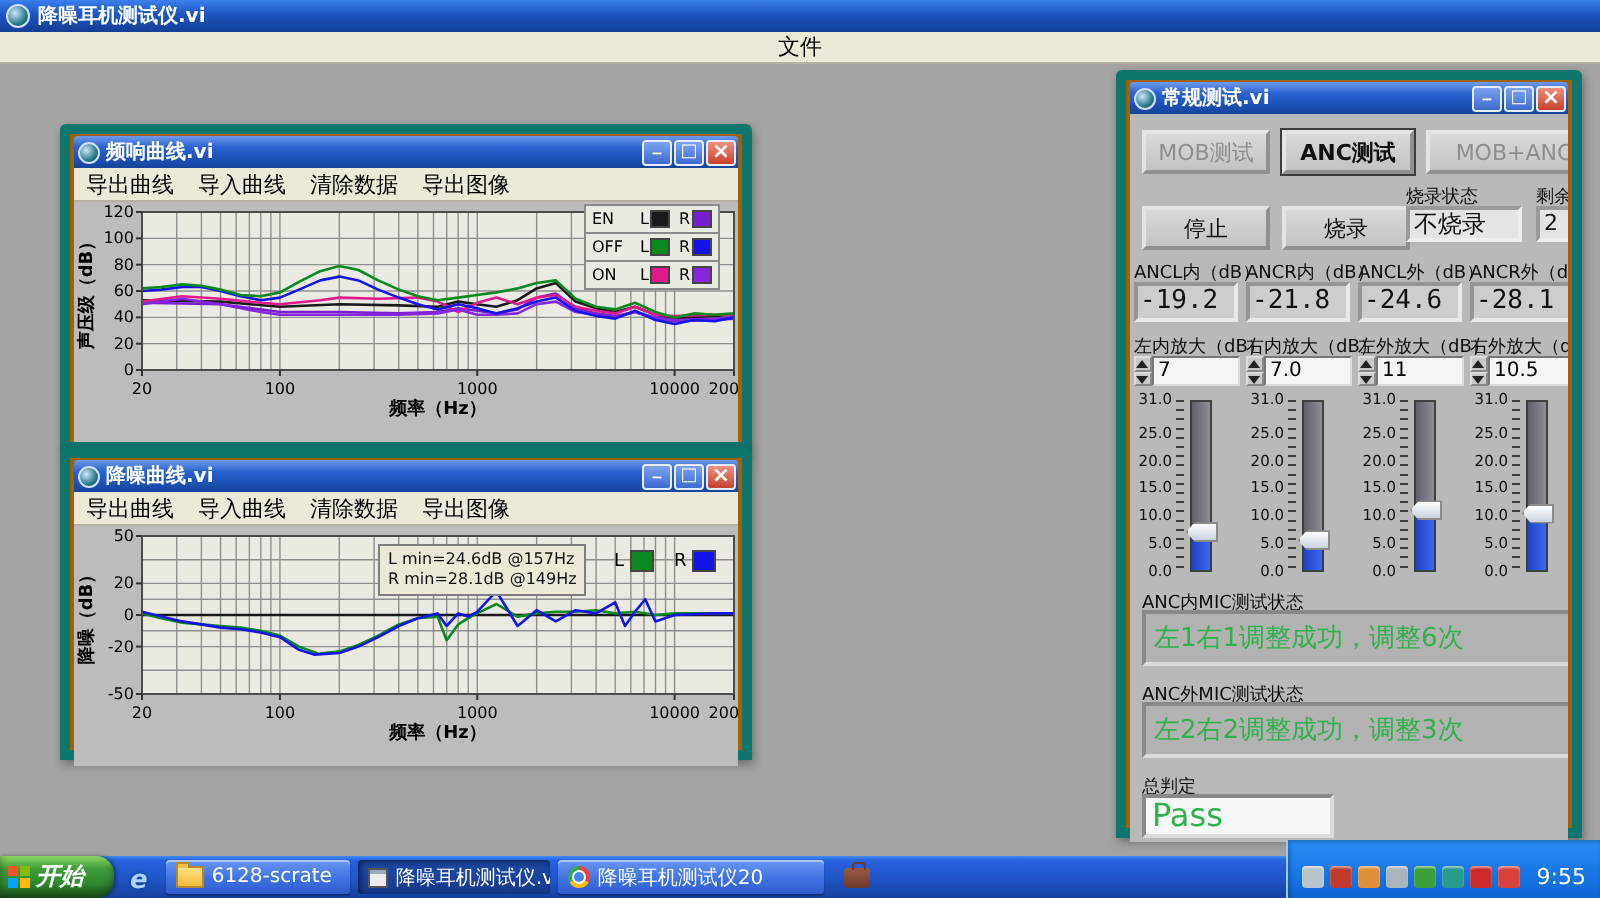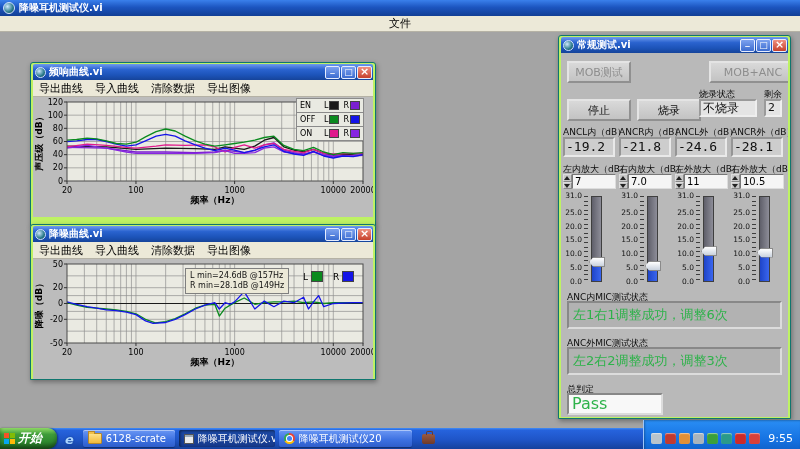--- a/index.html
+++ b/index.html
@@ -18,7 +18,7 @@
   .menu-item{padding:0 7px;color:#000;white-space:nowrap;}
   .client{position:absolute;left:0;top:32px;width:800px;height:396px;background:#a4a4a4;}
   
-  .window{position:absolute;box-sizing:border-box;background:#bef264;border:1px solid #0f766e;
+  .window{position:absolute;box-sizing:border-box;background:#a16207;border:5px solid #0f766e;
     padding:1px 2px 2px 2px;border-radius:3px 3px 0 0;box-shadow:1px 2px 5px rgba(0,0,0,.35);}
   .titlebar{height:16px;display:flex;align-items:center;padding:0 1px 0 2px;border-radius:2px 2px 0 0;
     background:linear-gradient(180deg,#6f9bee 0%,#2a63cf 35%,#1c53b8 70%,#16449a 100%);}

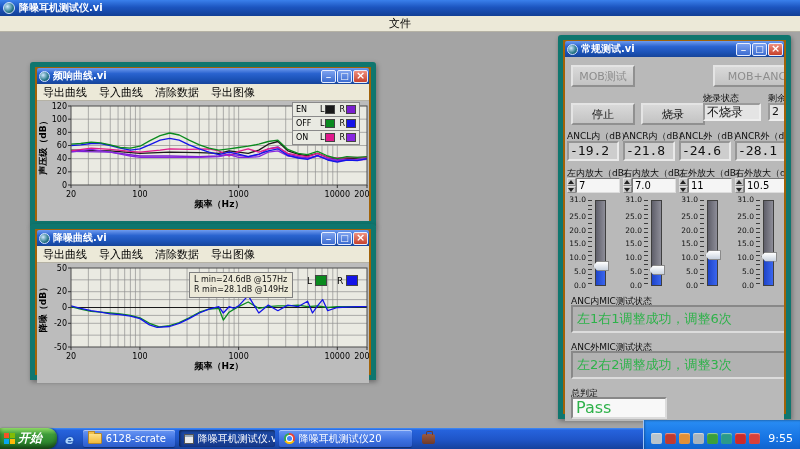--- a/index.html
+++ b/index.html
@@ -360,6 +360,7 @@
       </div>
       <div class="content panel-content">
         <div class="btn disabled" style="left:6px;top:8px;width:64px">MOB测试</div>
+        <div class="btn primary" style="left:76px;top:8px;width:66px">ANC测试</div>
         <div class="btn disabled" style="left:148px;top:8px;width:88px">MOB+ANC</div>
 
         <div class="lbl" style="left:138px;top:35px">烧录状态</div>

